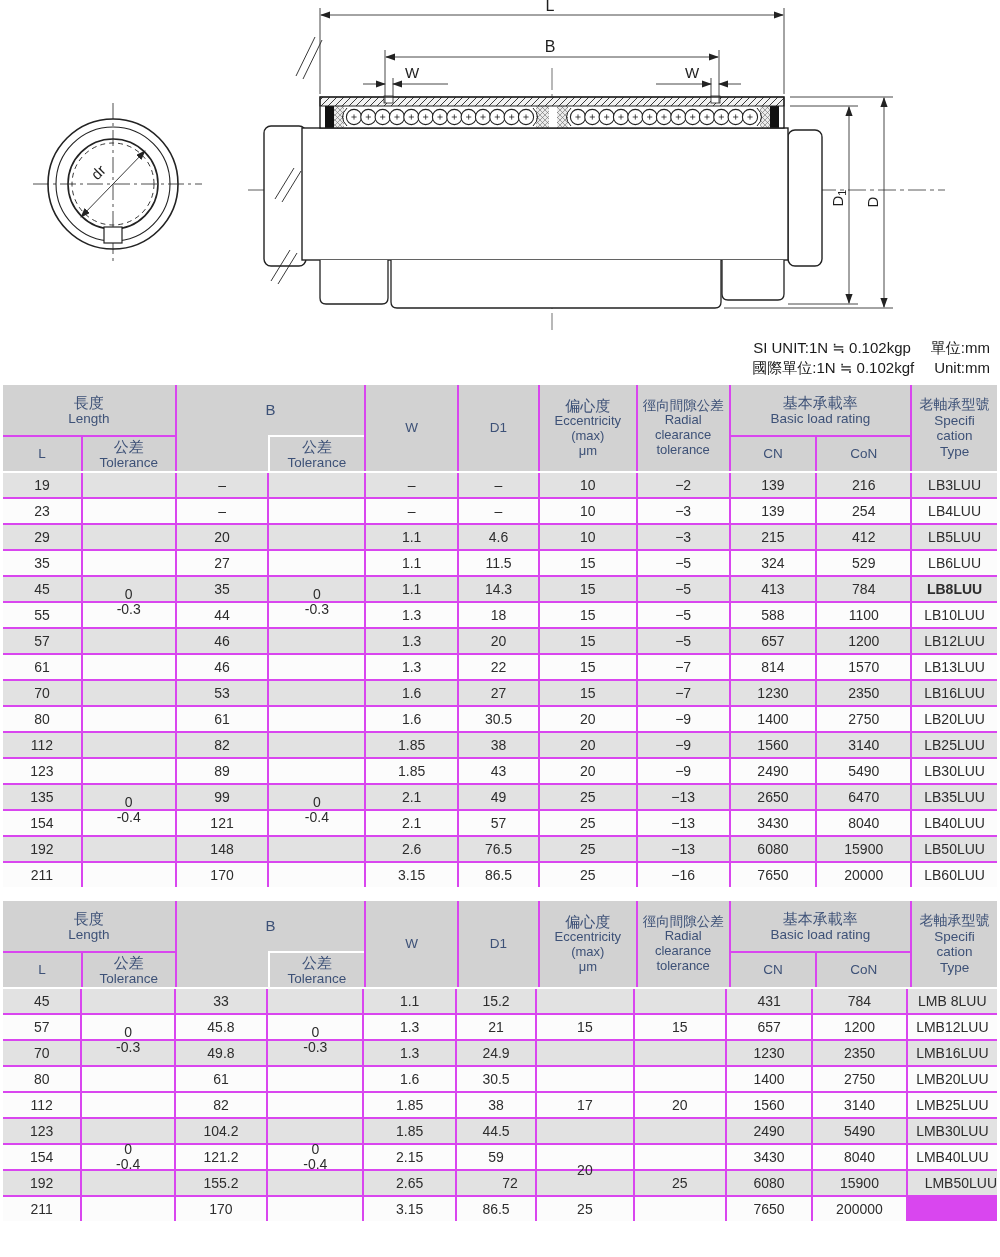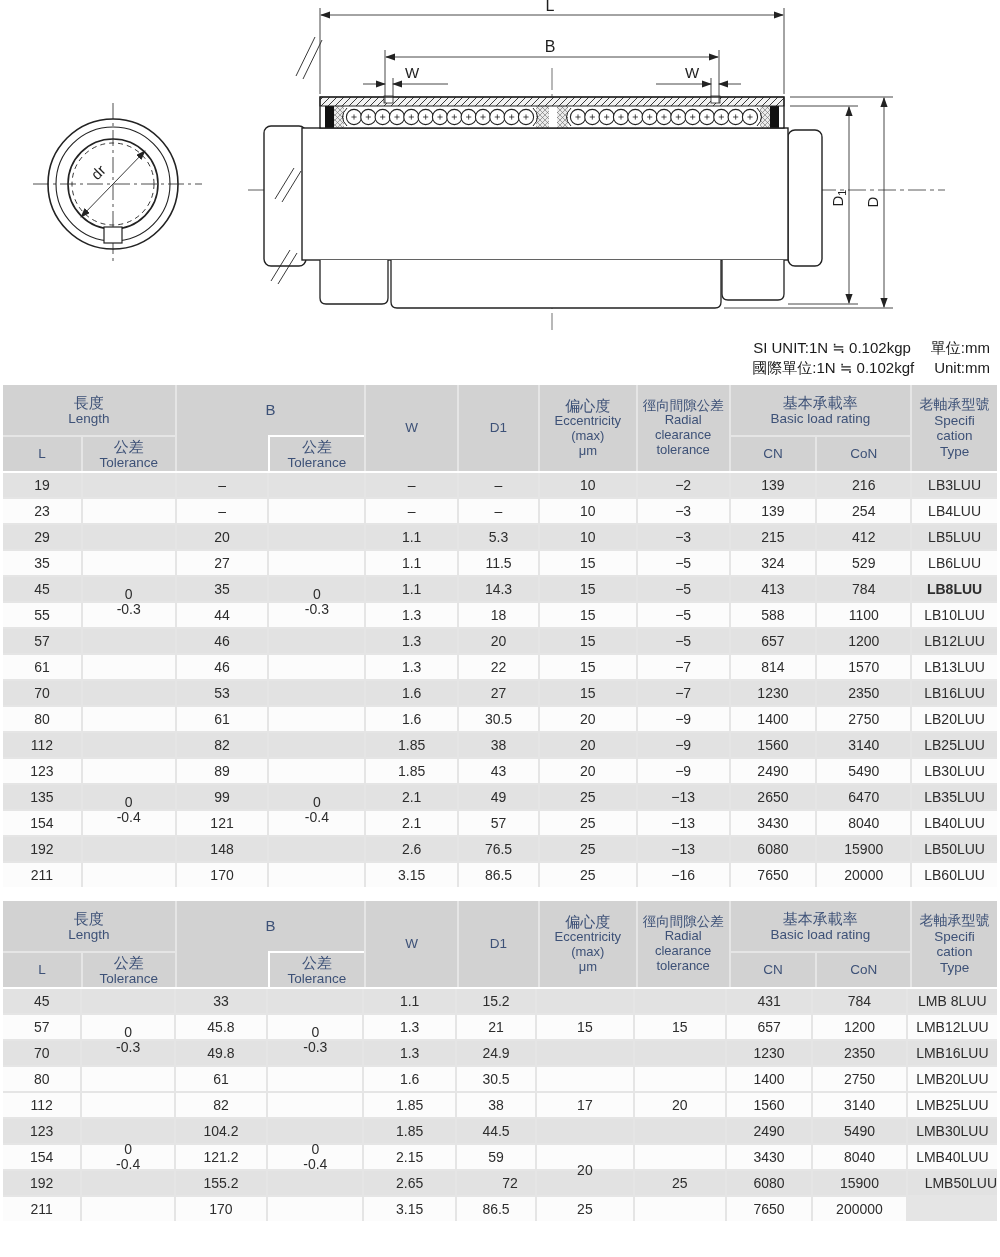--- a/index.html
+++ b/index.html
@@ -9,7 +9,7 @@
            font-size:15px;color:#1b1b1b;line-height:1.3;}
   .si-row{display:flex;gap:20px;}
   .spec{margin:0 3px 14px 3px;}
-  .grid11{display:grid;gap:2px;background:#e5e5e5;
+  .grid11{display:grid;gap:2px;background:#d946ef;
           grid-template-columns:78fr 92fr 91fr 95fr 91fr 79fr 96fr 91fr 85fr 93fr 85fr;}
   .thead{grid-template-rows:50px 34px;}
   .hcell{background:var(--hbg);color:var(--htxt);display:flex;flex-direction:column;

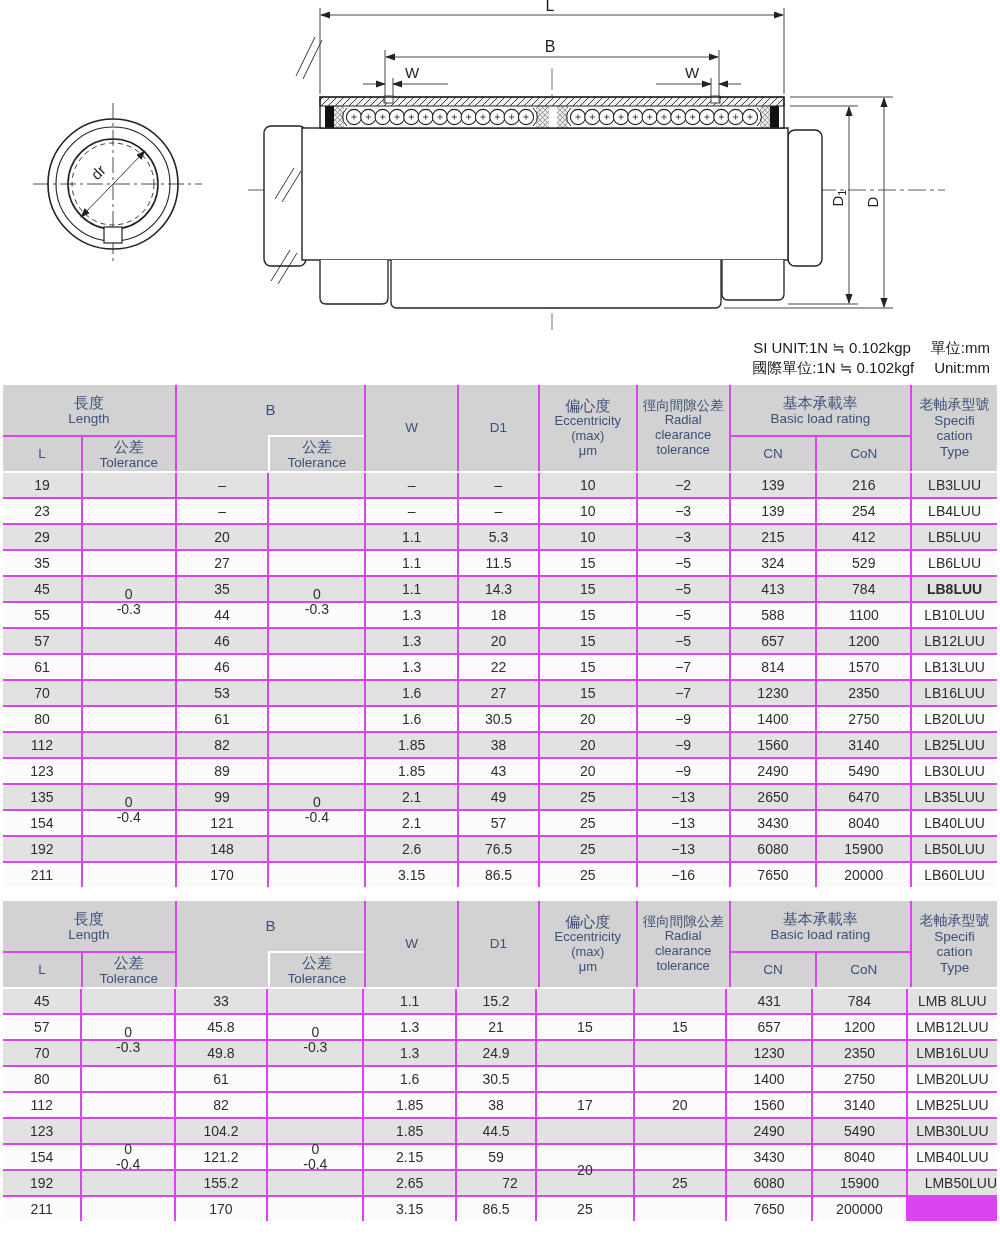--- a/index.html
+++ b/index.html
@@ -308,7 +308,7 @@
       <div class="cell g" style="grid-area: 3 / 3;">20</div>
       <div class="cell g" style="grid-area: 3 / 4;"></div>
       <div class="cell g" style="grid-area: 3 / 5;">1.1</div>
-      <div class="cell g" style="grid-area: 3 / 6;">5.3</div>
+      <div class="cell g" style="grid-area: 3 / 6;">4.6</div>
       <div class="cell g" style="grid-area: 3 / 7;">10</div>
       <div class="cell g" style="grid-area: 3 / 8;">−3</div>
       <div class="cell g" style="grid-area: 3 / 9;">215</div>

